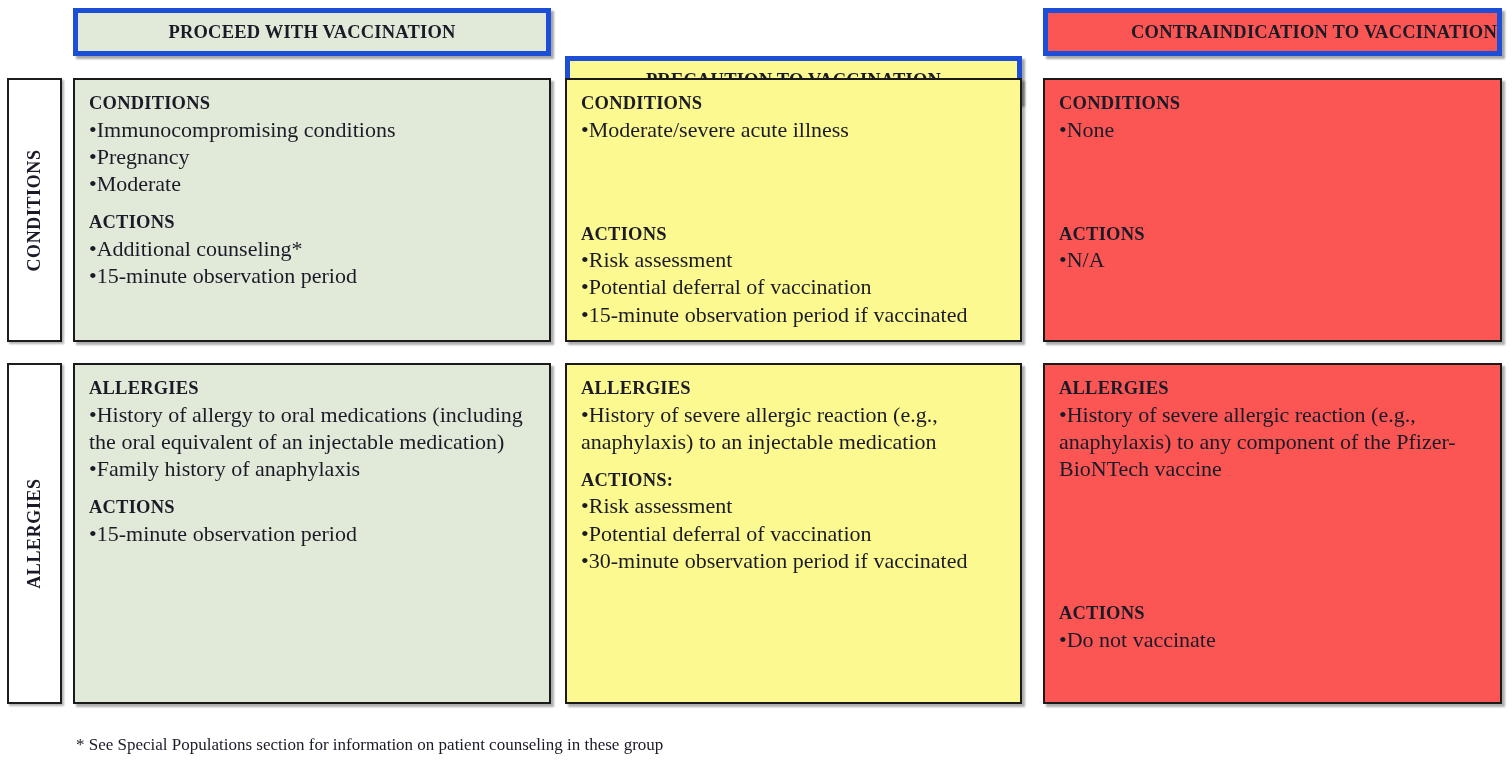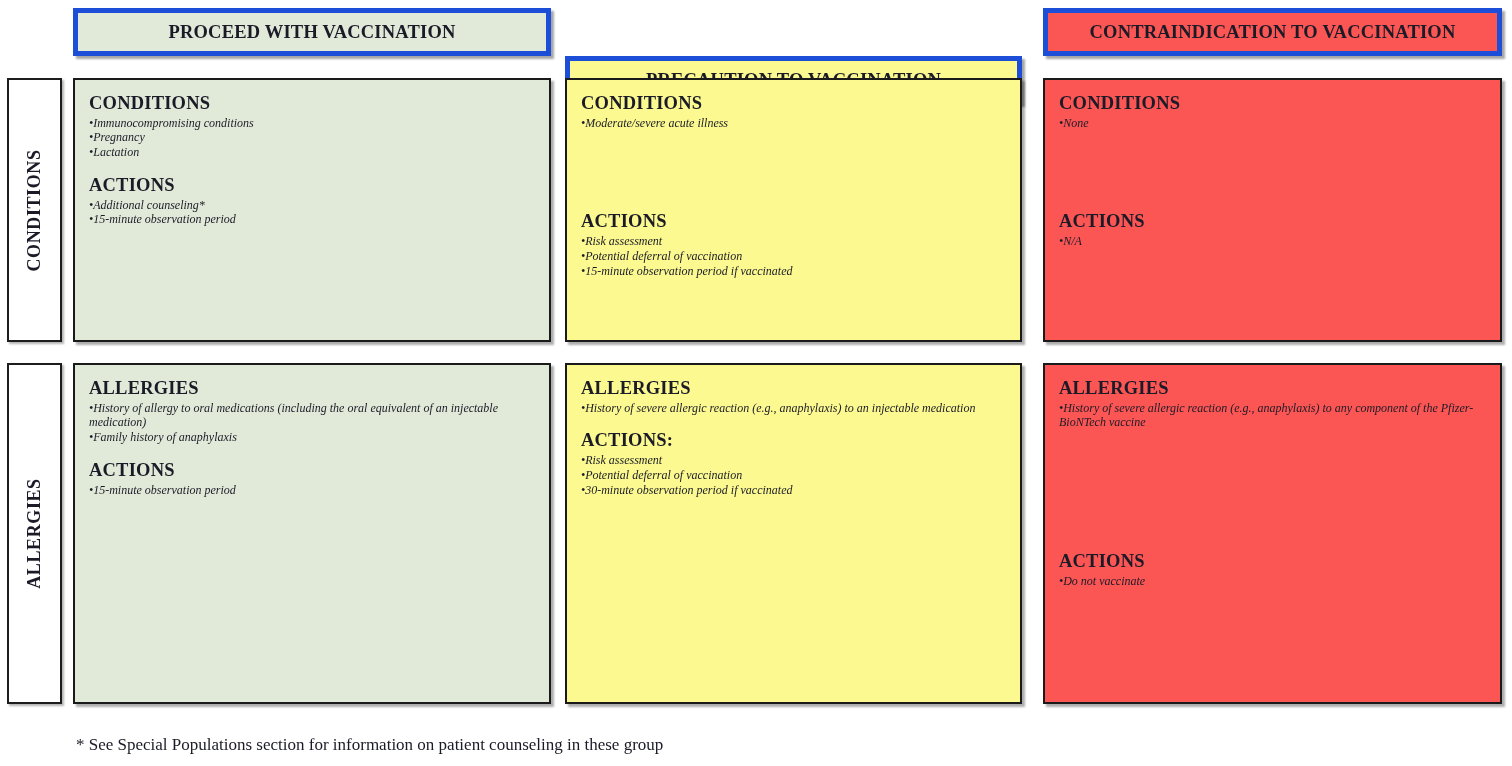--- a/index.html
+++ b/index.html
@@ -30,7 +30,7 @@
   }
   #hdr-proceed { left: 73px; width: 478px; background: #e1ead8; }
   #hdr-precaution { left: 565px; width: 457px; background: #fbf98f; margin-top: 48px; }
-  #hdr-contra { left: 1043px; width: 459px; background: #fb5554; }
+  #hdr-contra { left: 1043px; width: 459px; background: #fb5554; justify-content: flex-end; }
 
   
   .rowlabel {

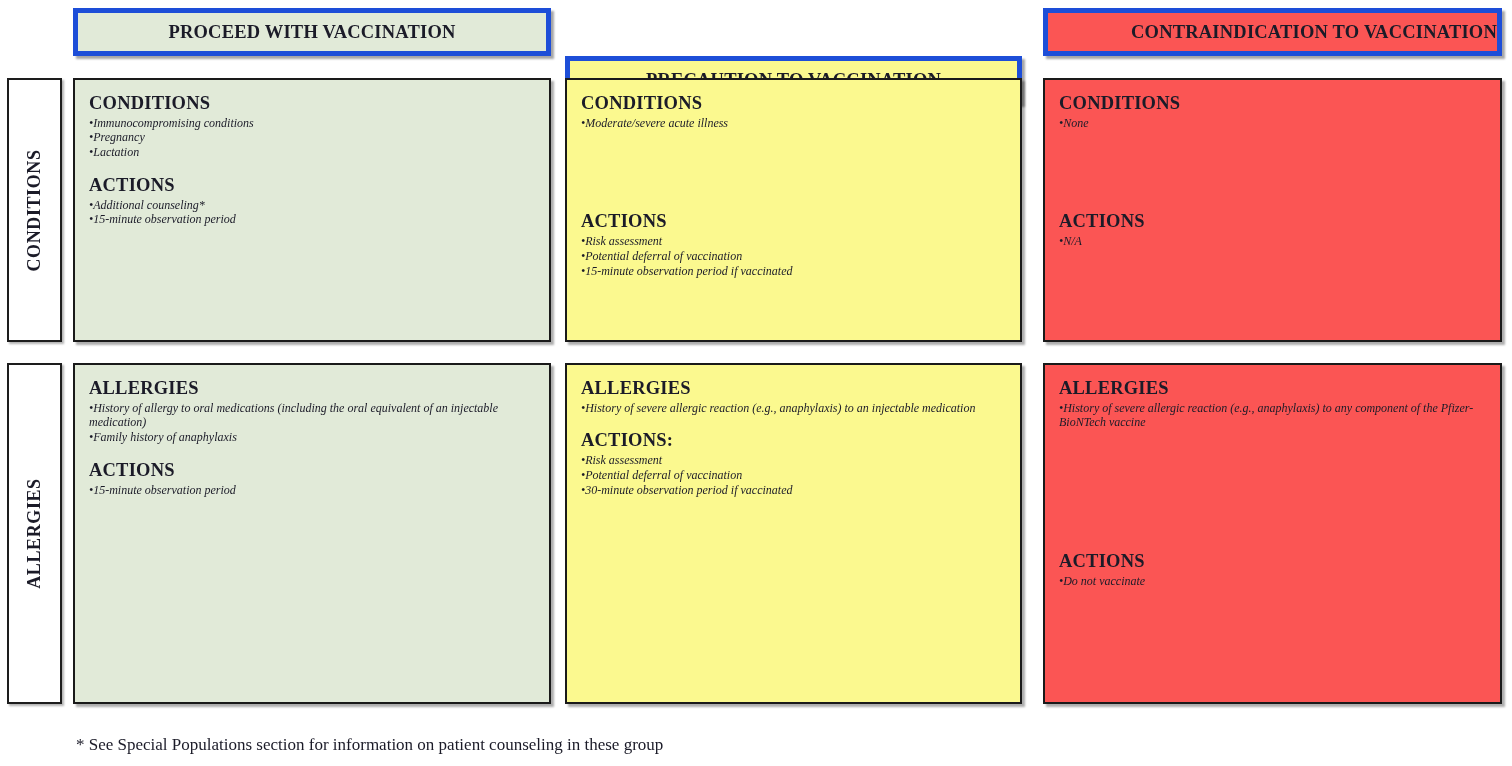--- a/index.html
+++ b/index.html
@@ -80,11 +80,10 @@
   }
   .bullets { margin: 0 0 0 0; padding: 0; list-style: none; }
   .bullets li {
-    font-size: 12px;
+    font-size: 22px;
     line-height: 1.235;
     margin: 0;
     text-indent: 0;
-    font-style: italic;
   }
   .bullets li::before {
     content: "\2022";

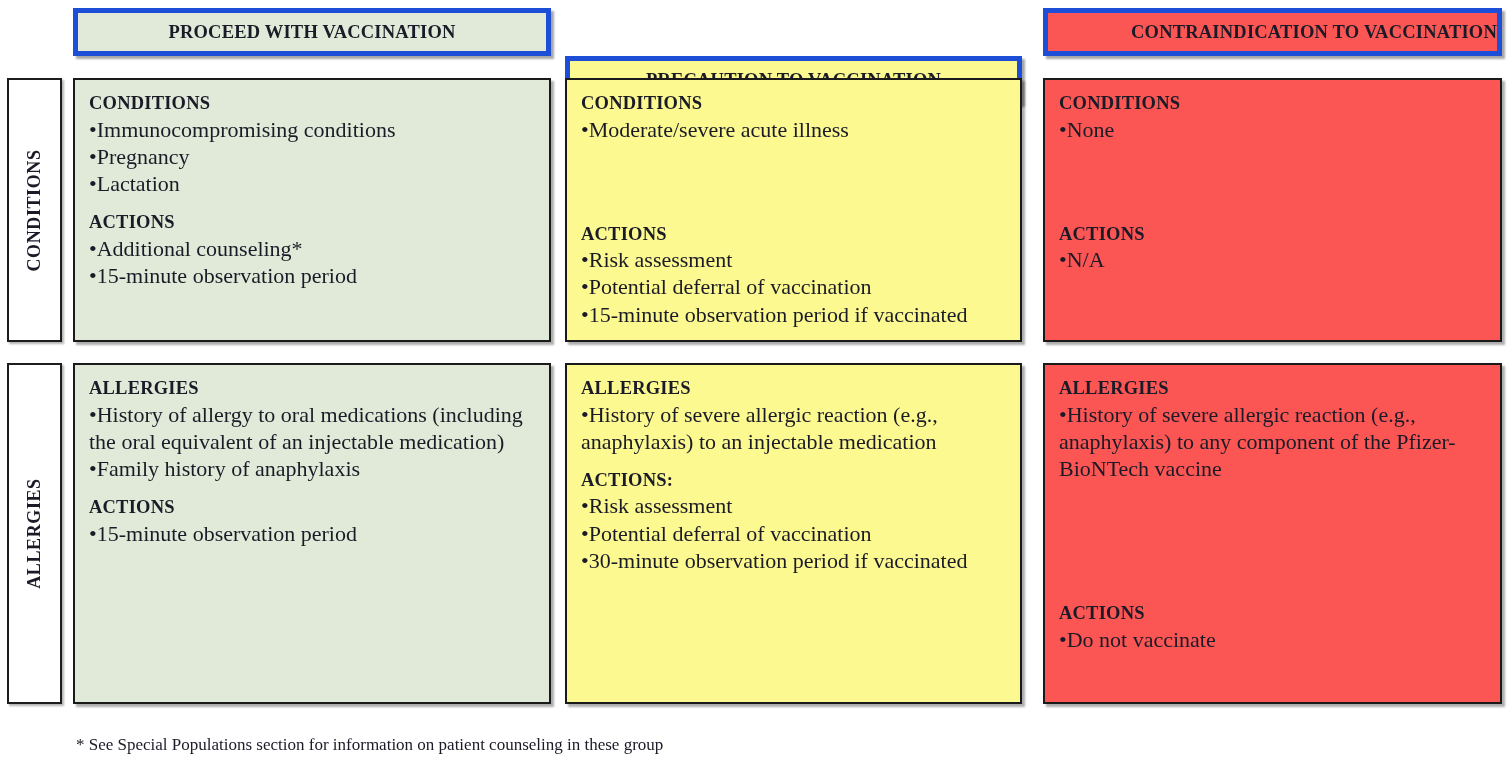--- a/index.html
+++ b/index.html
@@ -128,7 +128,7 @@
     <ul class="bullets">
         <li>Immunocompromising conditions</li>
         <li>Pregnancy</li>
-        <li>Lactation</li>
+        <li>Moderate</li>
       </ul>
     <div class="gap" style="height: 14px;"></div>
     <div class="sect-title">ACTIONS</div>

